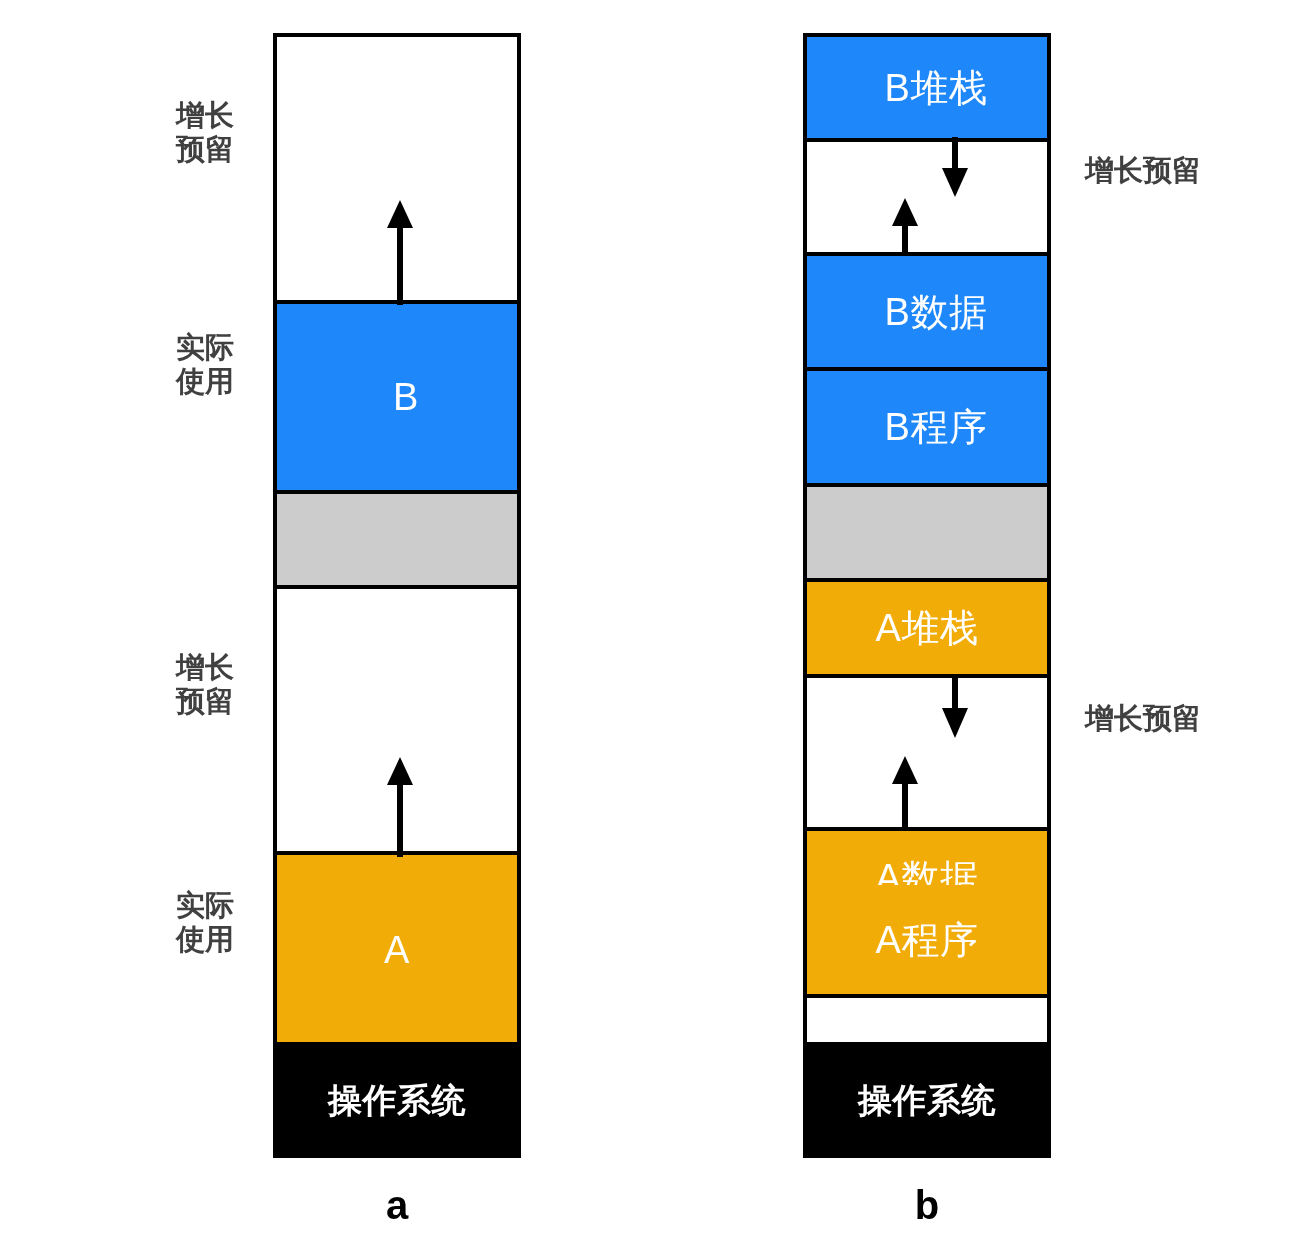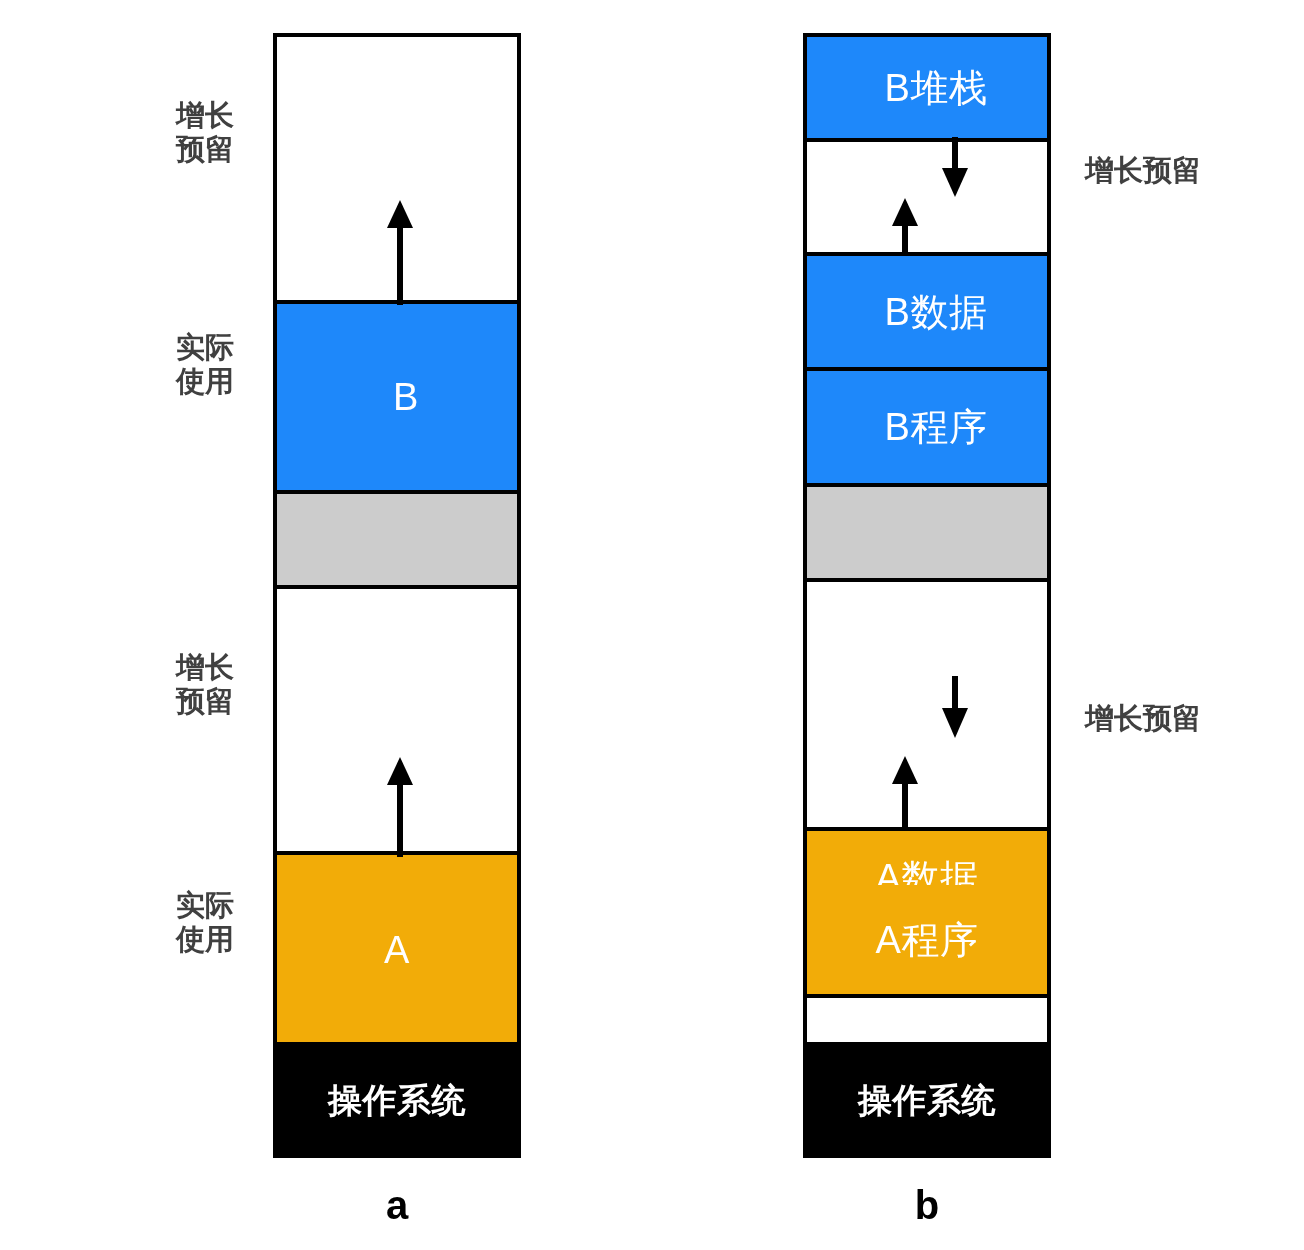--- a/index.html
+++ b/index.html
@@ -172,6 +172,9 @@
       <span class="seg-label"></span>
     </div>
 
+    <div class="seg orange on-dark divider-bottom" style="top:545px; height:96px;">
+      <span class="seg-label">A堆栈</span>
+    </div>
 
     <div class="seg white" style="top:641px; height:153px;">
       <span class="seg-label"></span>

